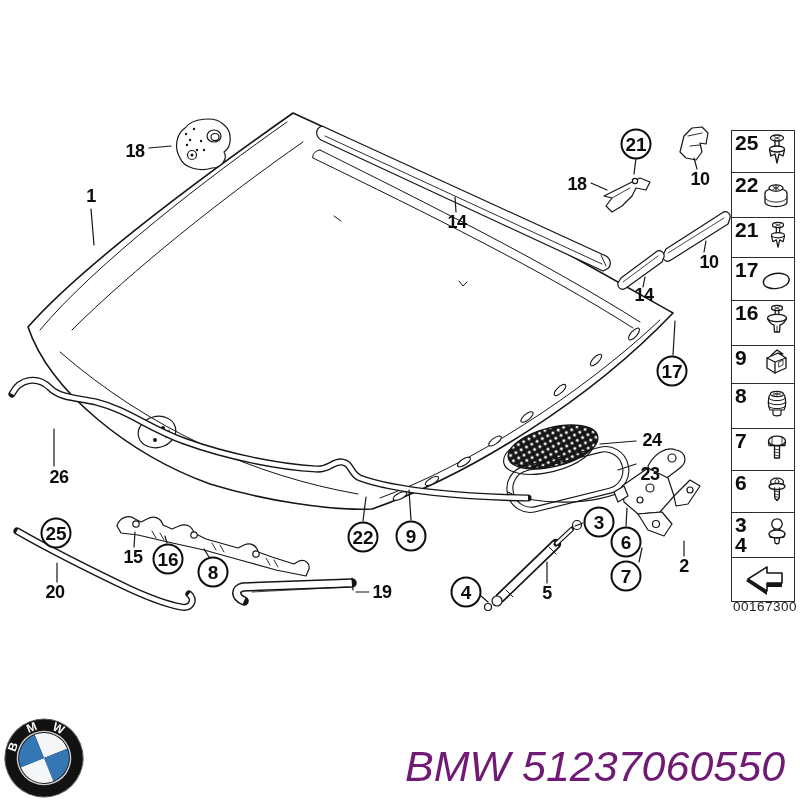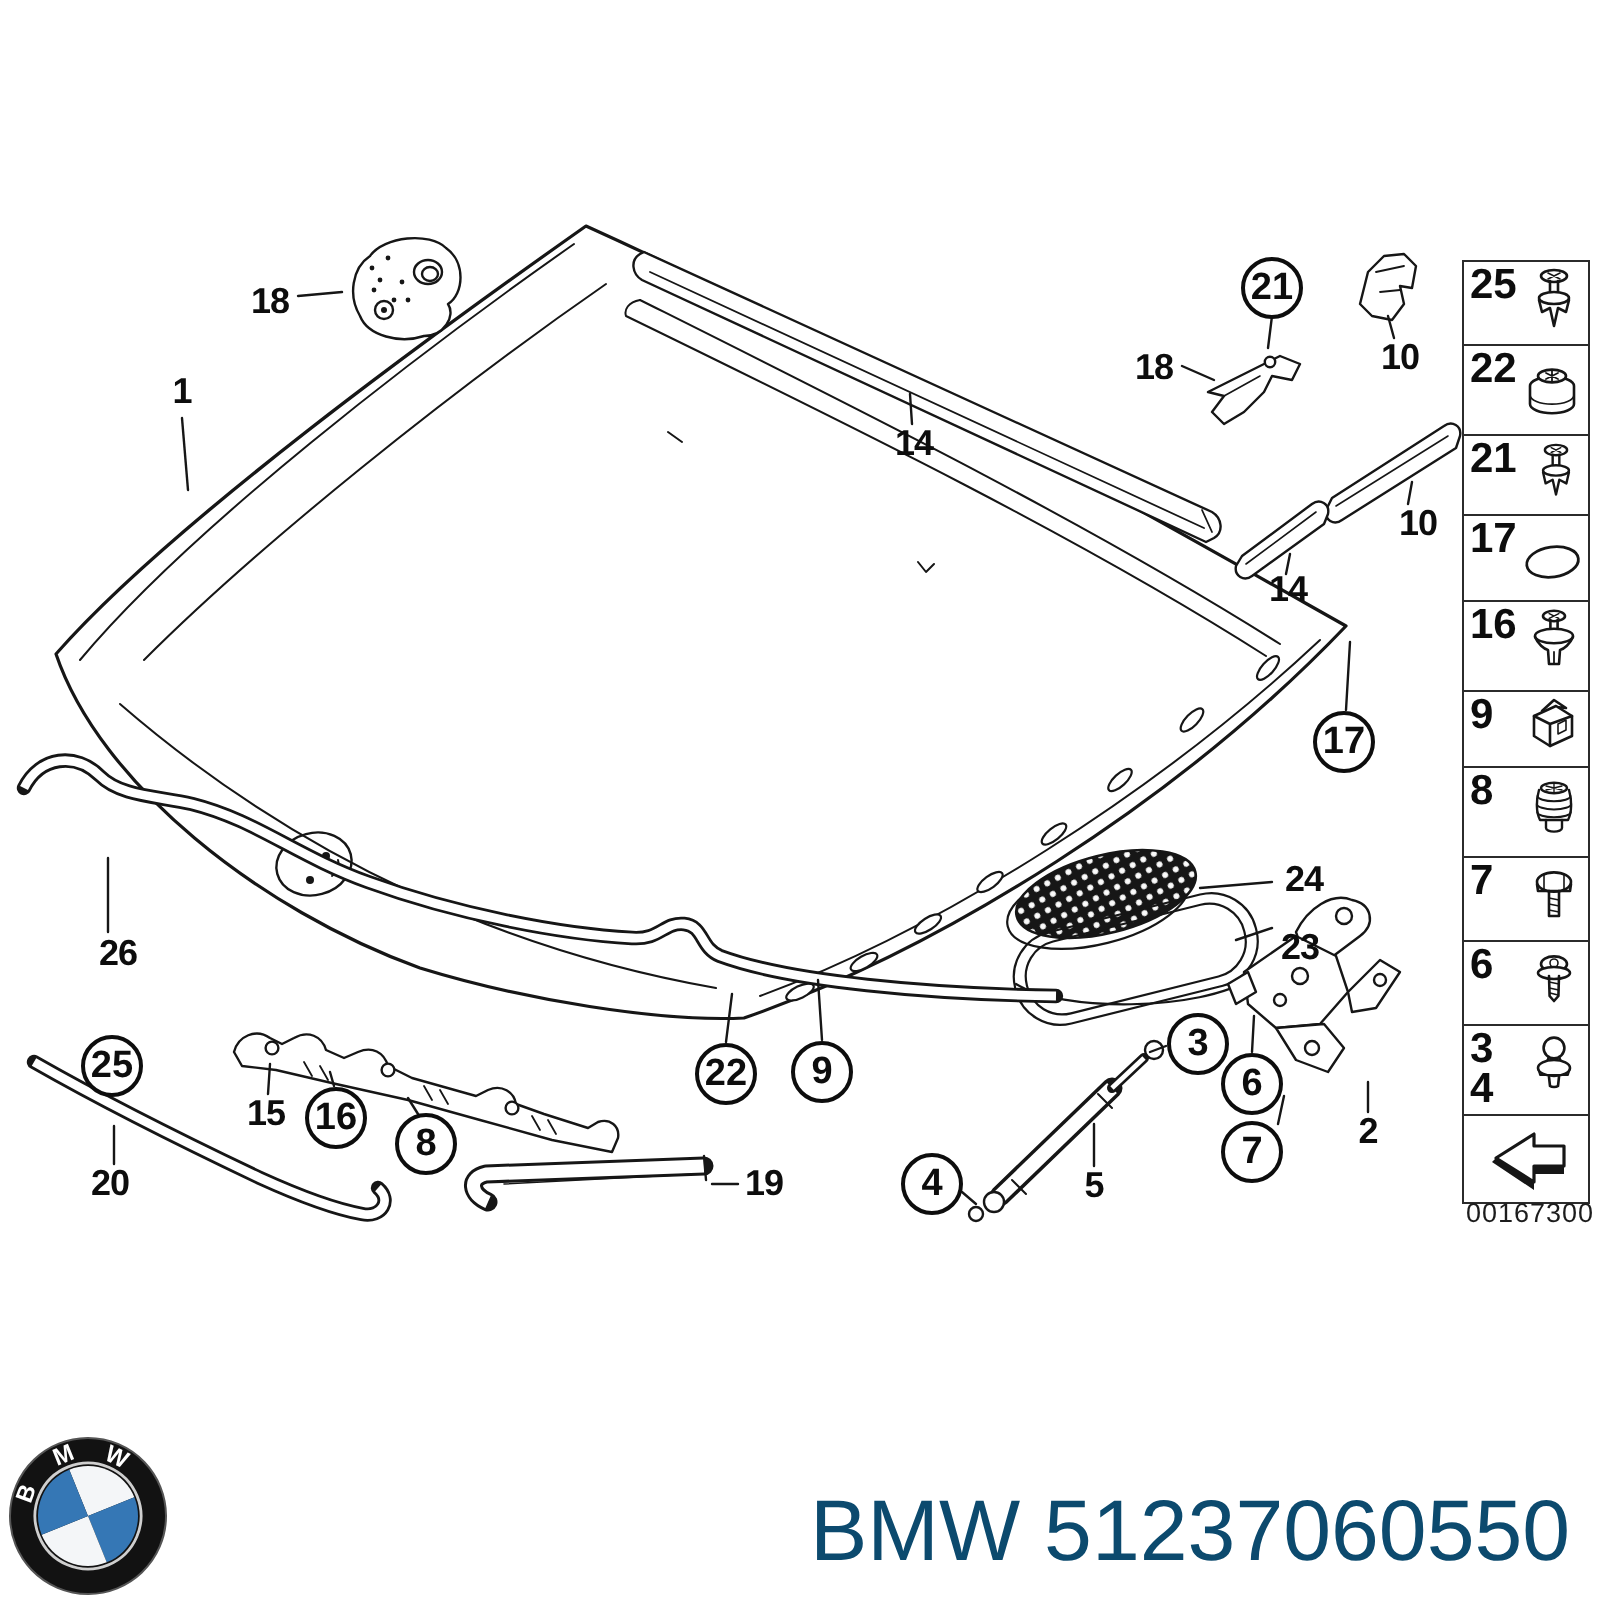--- a/index.html
+++ b/index.html
@@ -20,7 +20,7 @@
   .snum2{position:absolute;left:3px;top:20px;font-weight:700;font-size:21px;line-height:23px;}
   .sicon{position:absolute;right:0px;top:50%;transform:translateY(-50%);}
   .code{position:absolute;left:733px;top:599px;font-size:13.5px;letter-spacing:.5px;color:#1c1c1c;}
-  .partnum{position:absolute;left:405px;top:742px;font-size:43px;color:#0c4a6e;white-space:nowrap;}
+  .partnum{position:absolute;left:405px;top:742px;font-size:43px;color:#701a75;white-space:nowrap;font-style:italic;}
   .logo{position:absolute;left:3px;top:714px;}
 </style>
 </head>

